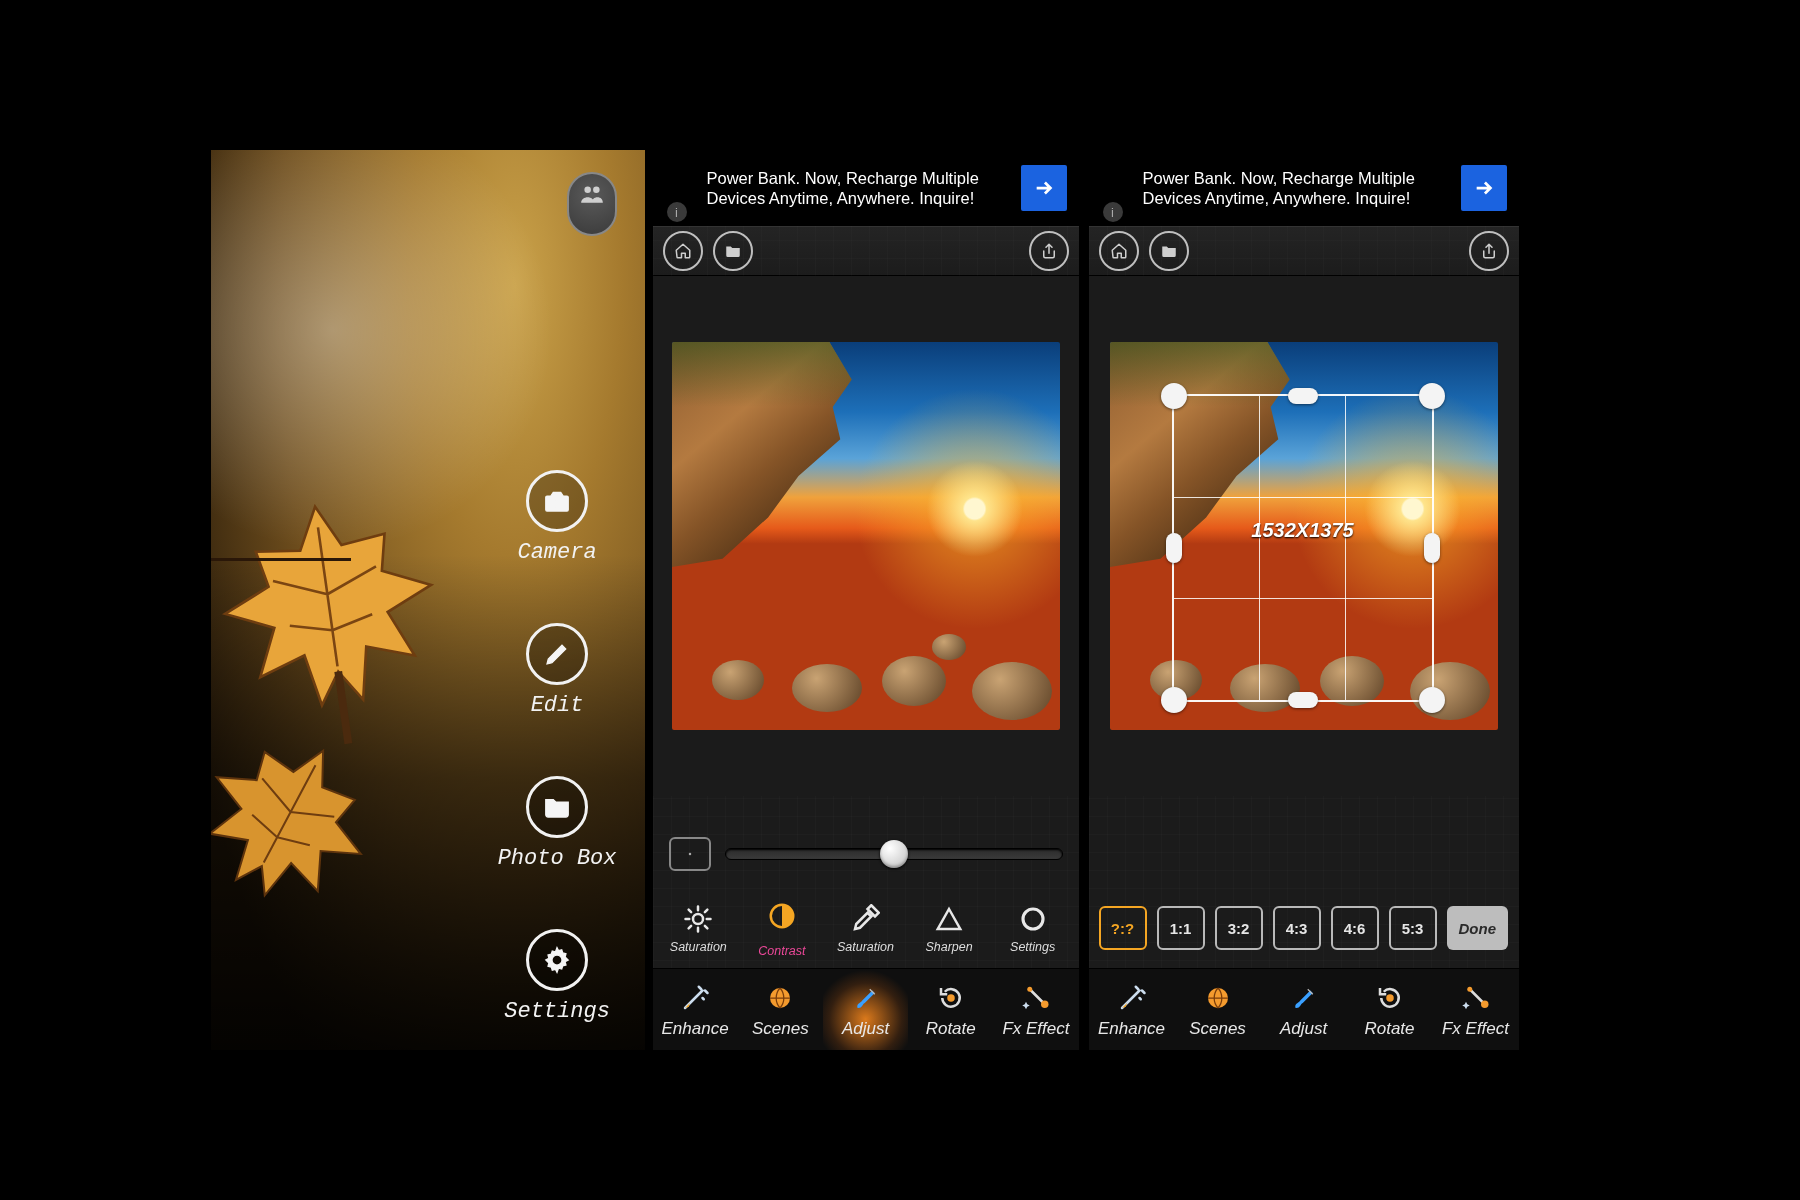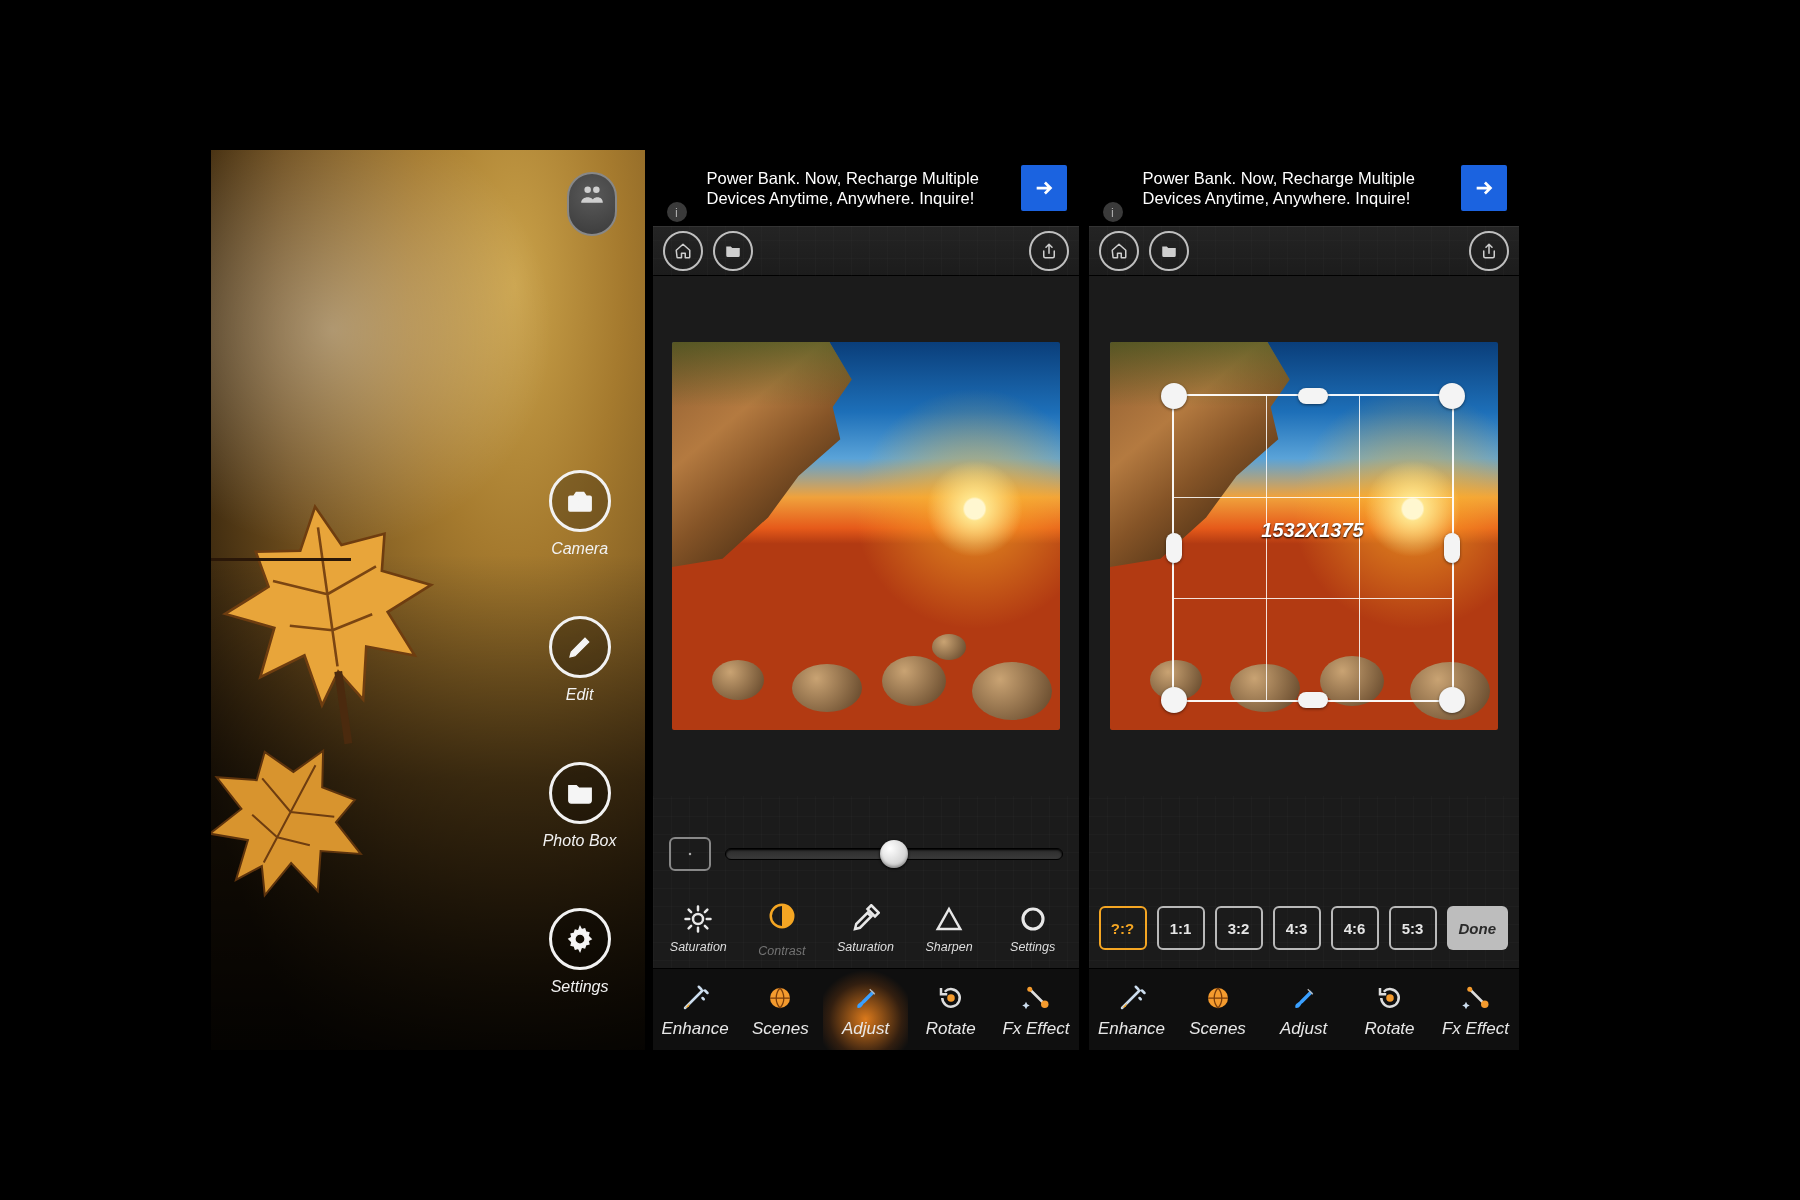--- a/index.html
+++ b/index.html
@@ -70,7 +70,7 @@
   .rocks span{ position:absolute; border-radius:50%; background:radial-gradient(circle at 35% 30%, #c9a373, #5b3f24); }
 
   
-  .crop { position:absolute; left:62px; top:52px; width:282px; height:308px; border:2px solid rgba(255,255,255,0.95); box-shadow:0 0 0 2000px rgba(0,0,0,0); }
+  .crop { position:absolute; left:62px; top:52px; width:262px; height:308px; border:2px solid rgba(255,255,255,0.95); box-shadow:0 0 0 2000px rgba(0,0,0,0); }
   .crop .g { position:absolute; background:rgba(255,255,255,0.85); }
   .crop .v1{ left:33.3%; top:0; width:1px; height:100%; } .crop .v2{ left:66.6%; top:0; width:1px; height:100%; }
   .crop .h1{ top:33.3%; left:0; height:1px; width:100%; } .crop .h2{ top:66.6%; left:0; height:1px; width:100%; }

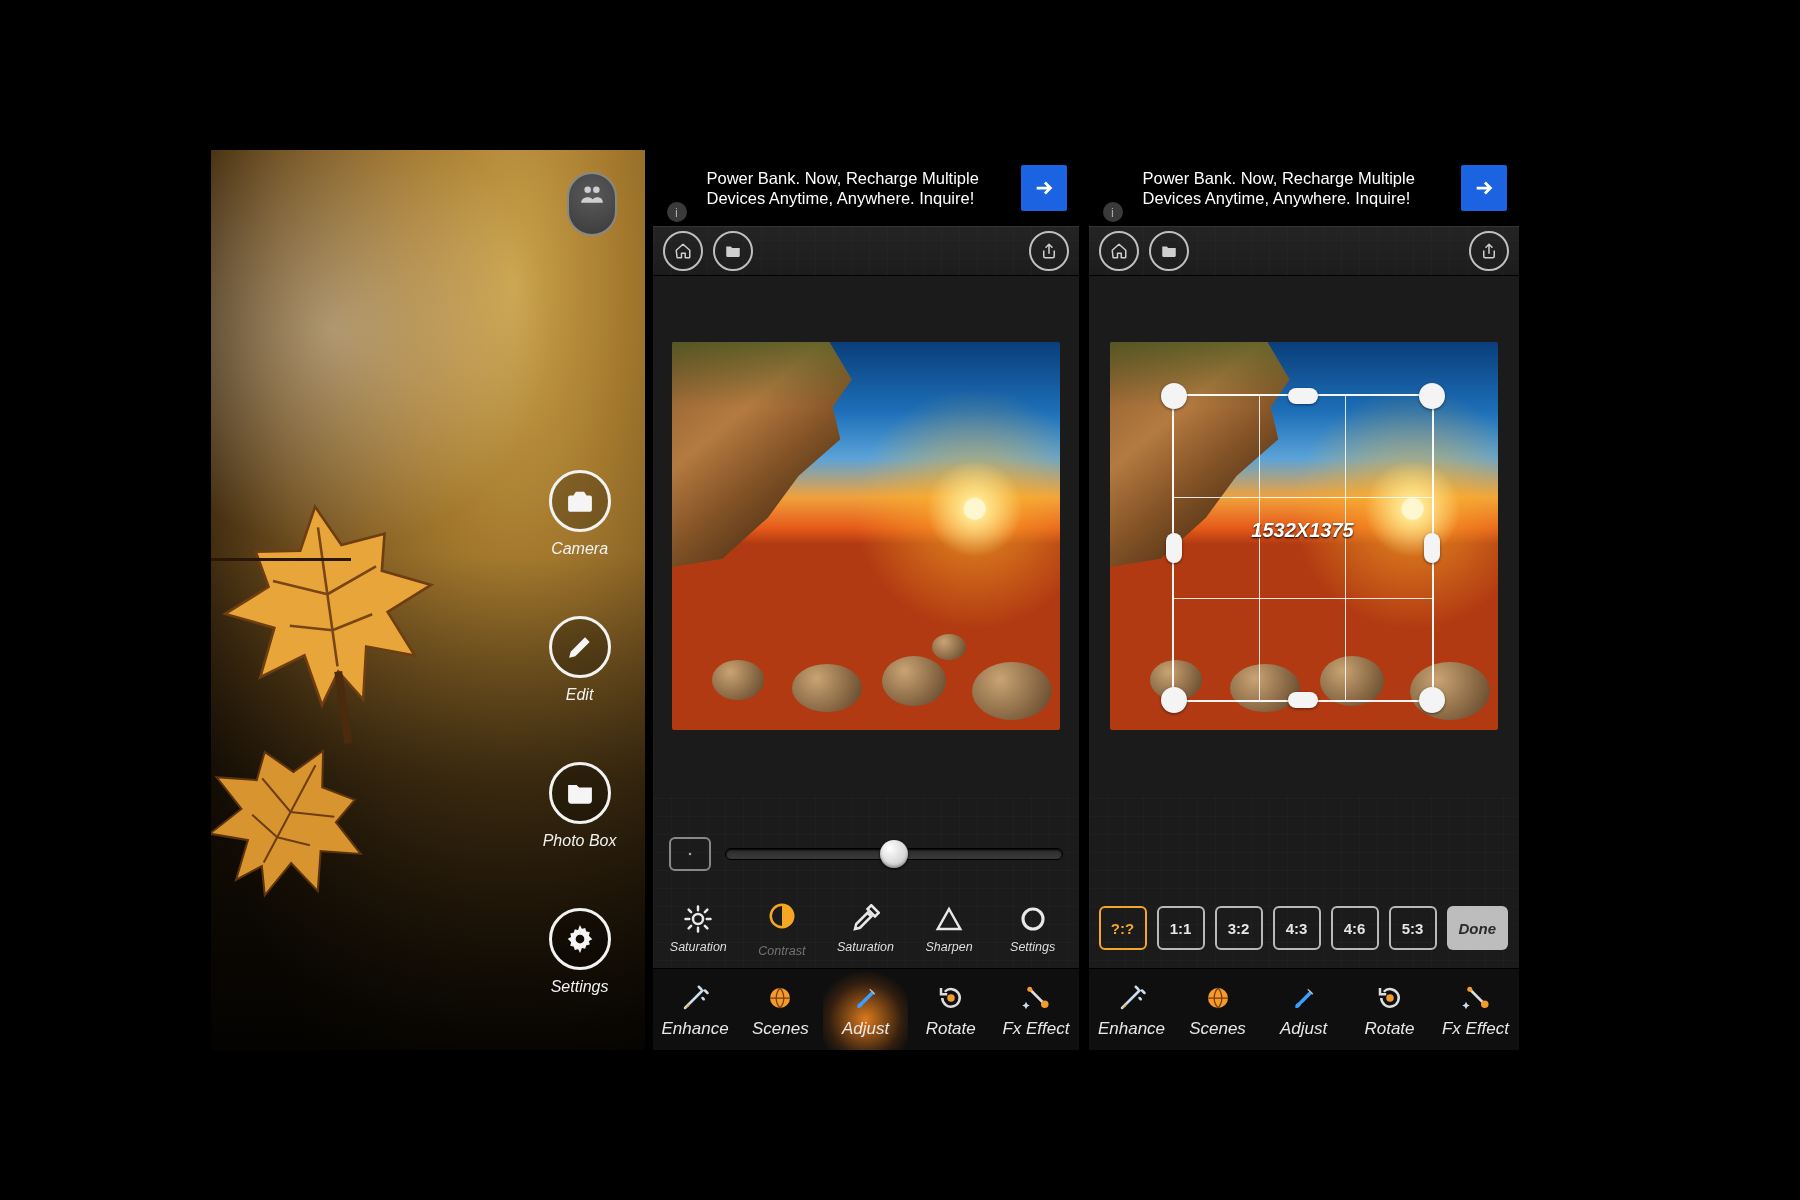--- a/index.html
+++ b/index.html
@@ -29,7 +29,7 @@
   .hact { display:flex; flex-direction:column; align-items:center; gap:8px; cursor:pointer; }
   .ring { width:62px; height:62px; border-radius:50%; border:3px solid #f2f2f2; display:flex; align-items:center; justify-content:center; background:rgba(0,0,0,0.25); }
   .ring svg { width:30px; height:30px; fill:#f5f5f5; stroke:#f5f5f5; }
-  .hact .lbl { font-size:16px; color:#f2f2f2; font-style:italic; font-weight:500; }
+  .hact .lbl { font-size:22px; color:#f2f2f2; font-style:italic; font-weight:500;font-family:Liberation Mono, monospace; }
 
   
   .pane { position:absolute; top:0; width:426px; height:900px; background:#1b1b1b; }

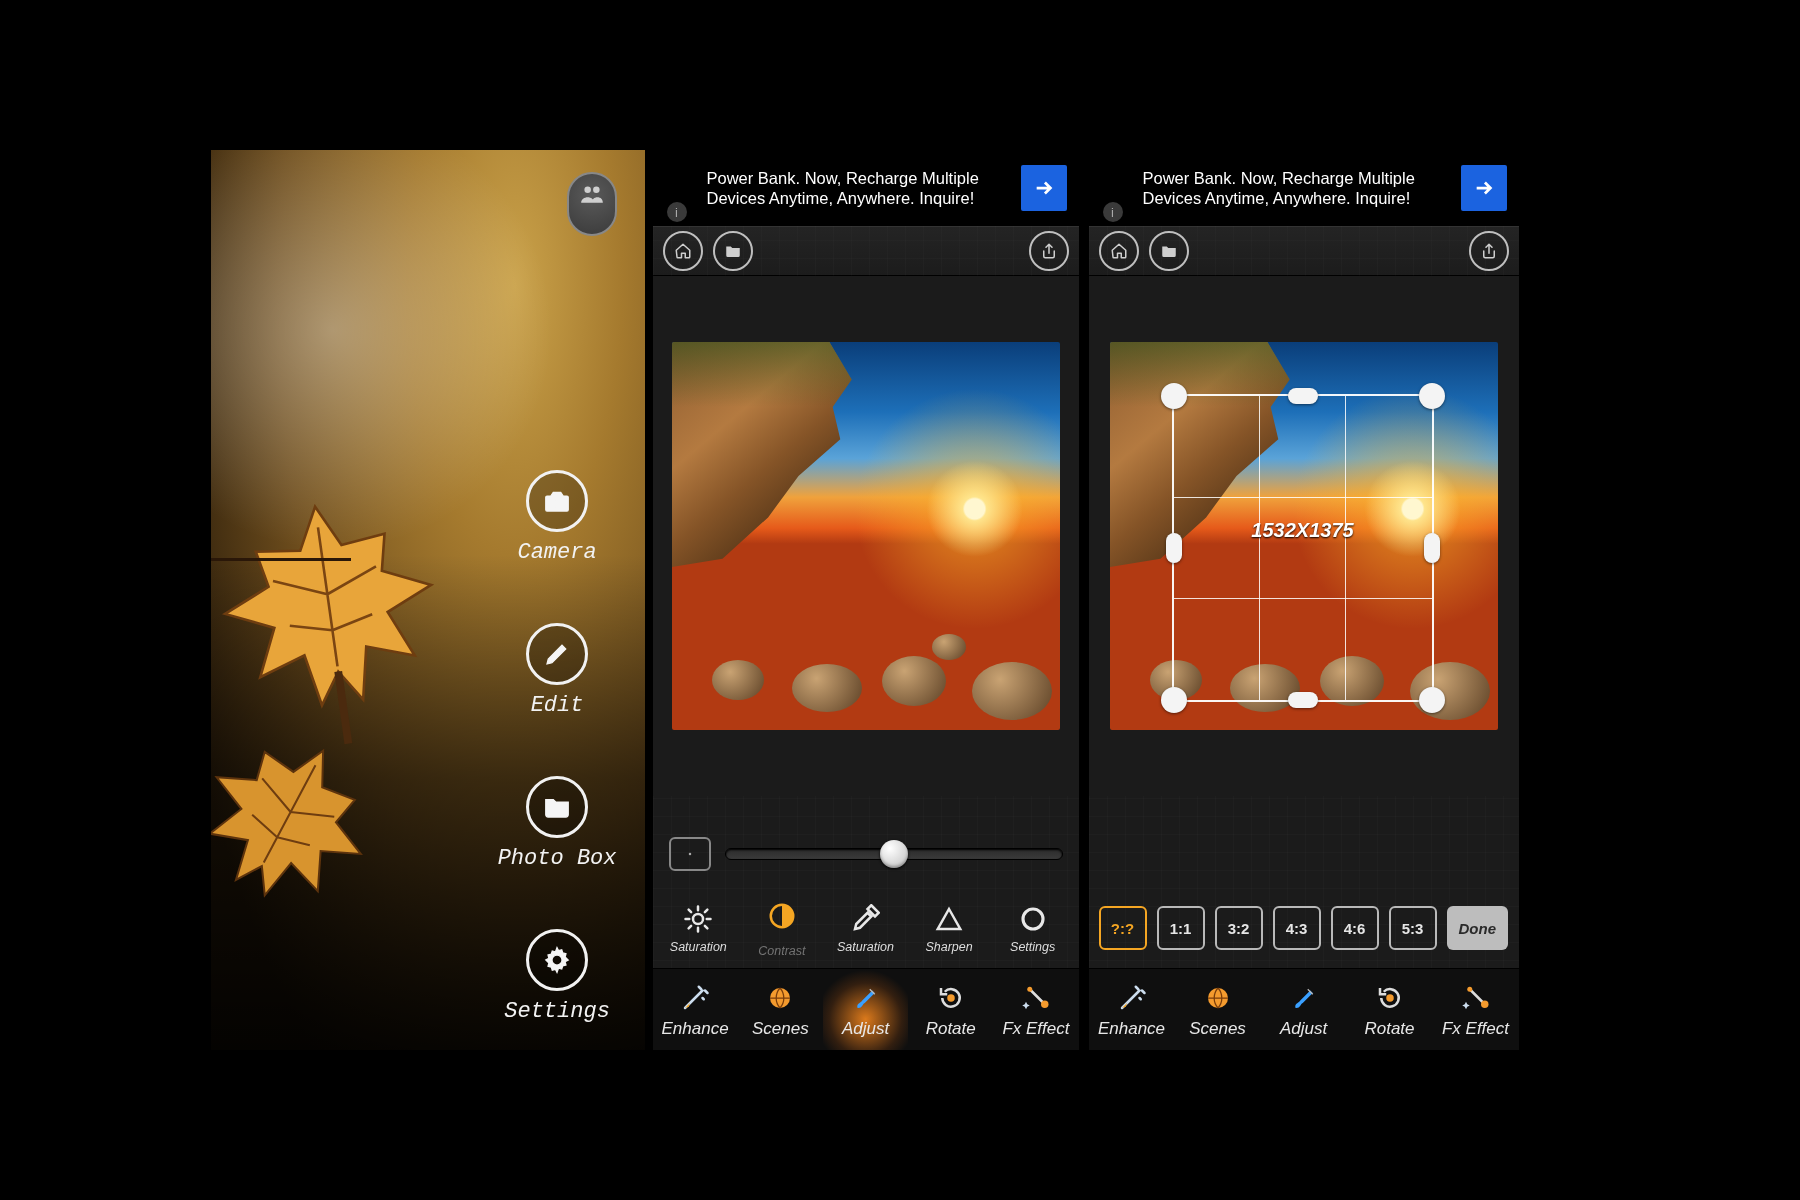--- a/index.html
+++ b/index.html
@@ -89,7 +89,7 @@
   
   .adjust-row { position:absolute; left:0; right:0; top:740px; height:76px; display:flex; justify-content:space-around; align-items:center; padding:0 4px; }
   .adj { display:flex; flex-direction:column; align-items:center; gap:4px; font-size:12.5px; font-style:italic; color:#ddd; cursor:pointer; width:78px; }
-  .adj.selected { color:#737373;gap:11px; }
+  .adj.selected { color:#ec4899;gap:11px; }
   .adj .ico { width:34px; height:34px; display:flex;align-items:center;justify-content:center; }
   .adj .ico svg { width:30px; height:30px; fill:#e8e8e8; stroke:#e8e8e8; }
   .adj.selected .ico svg { fill:#f5a623; stroke:#f5a623; }

